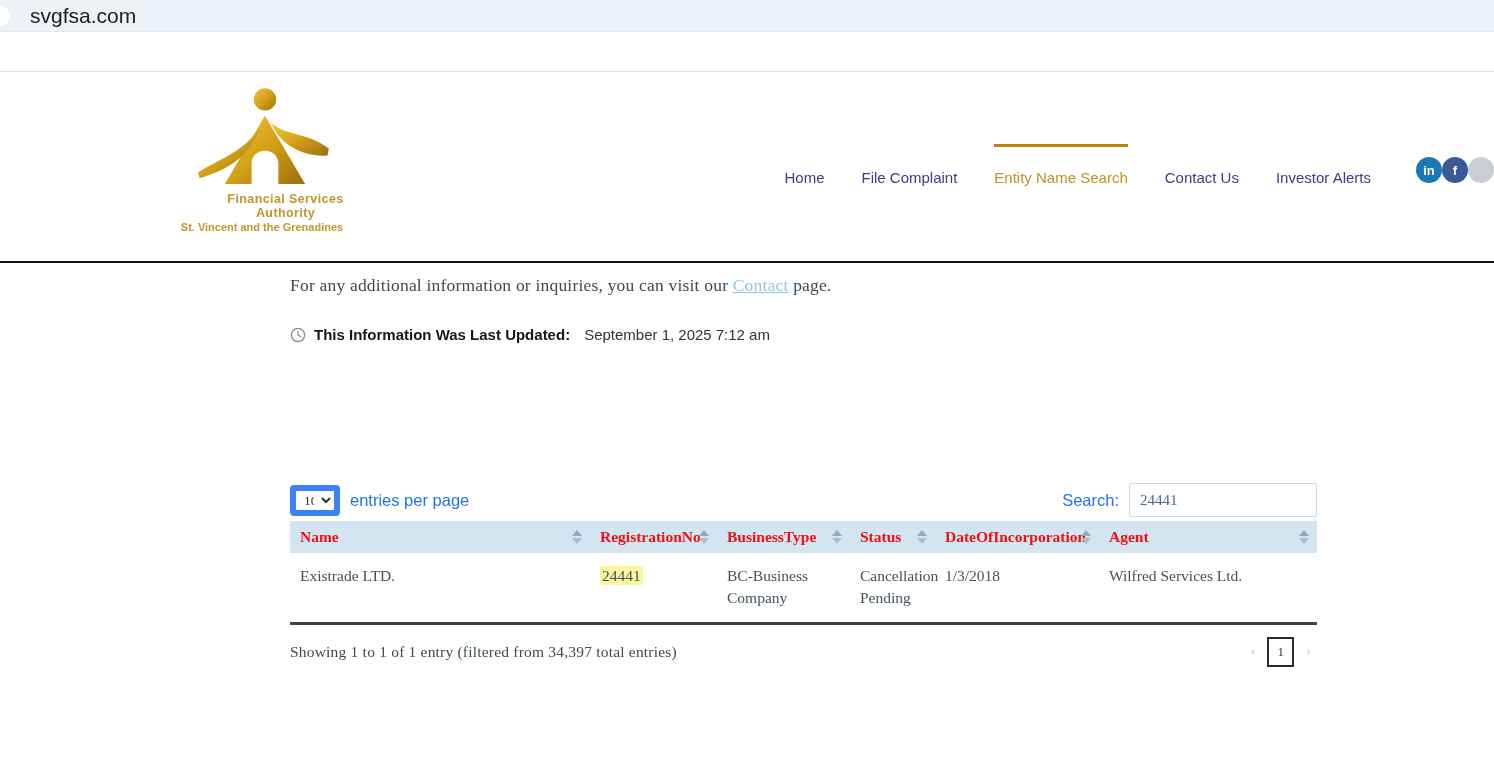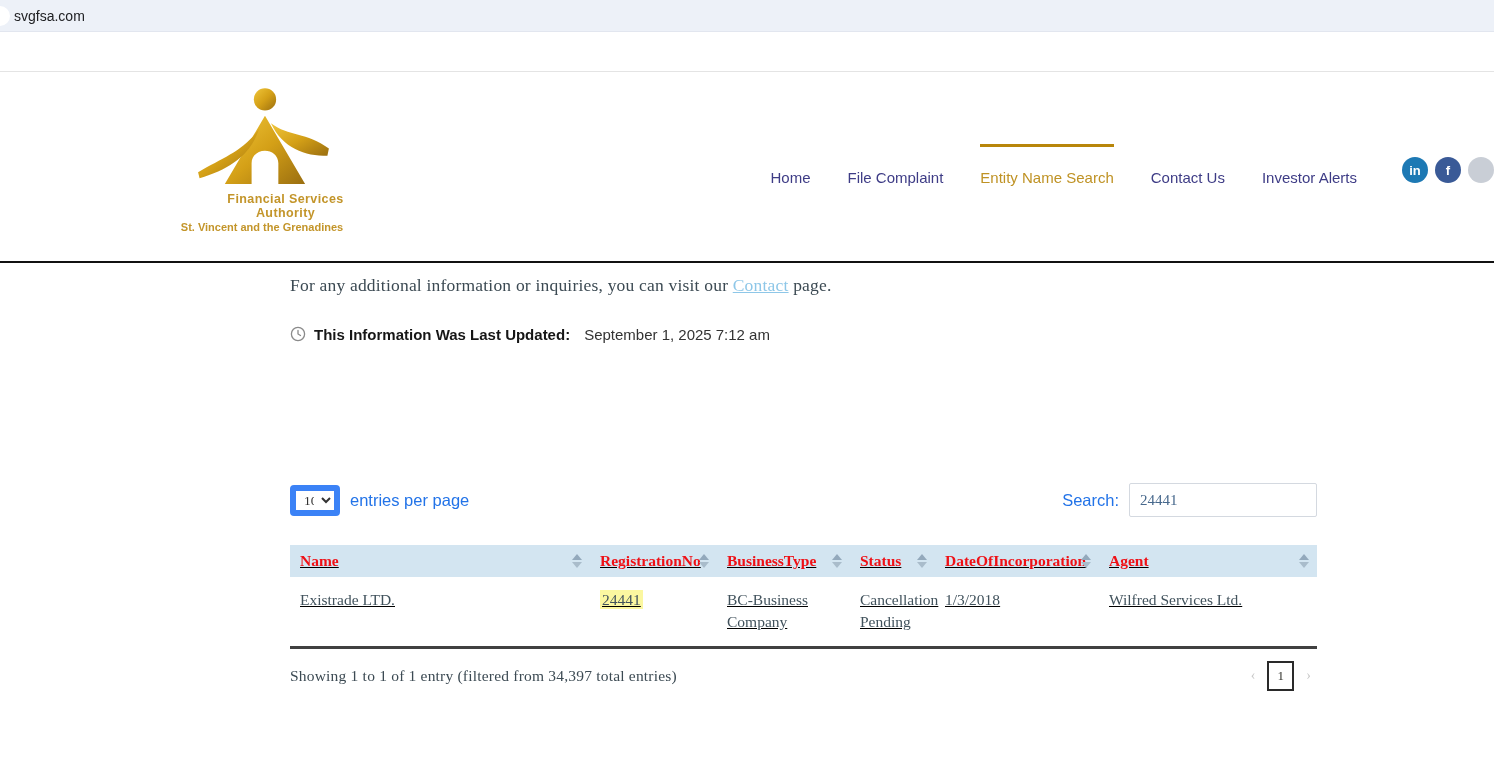--- a/index.html
+++ b/index.html
@@ -17,7 +17,7 @@
     position:absolute; left:-10px; top:6px; width:20px; height:20px;
     background:#fff; border-radius:50%;
   }
-  .browser-url { font-size:14px; color:#202124; margin-left:14px; }
+  .browser-url { font-size:21px; color:#202124; margin-left:30px; }
   
   .top-strip { height:40px; background:#fff; border-bottom:1px solid #e4e4e4; }
   

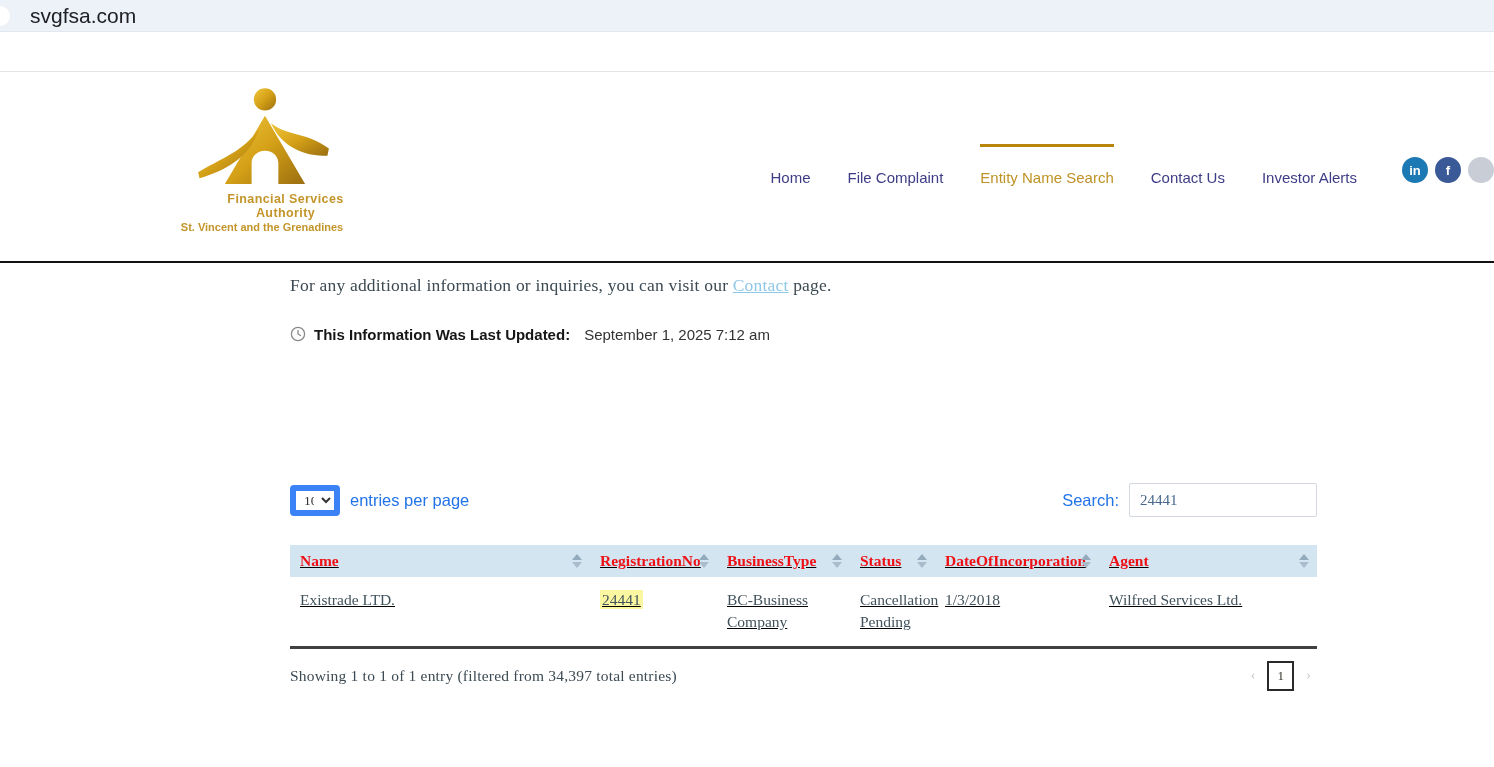--- a/index.html
+++ b/index.html
@@ -34,7 +34,7 @@
     padding:22px 0 10px 0; margin-right:37px; border-top:3px solid transparent;
   }
   .nav-item.active { color:#bf9224; border-top-color:#b8860b; }
-  .social { display:flex; align-items:center; gap:7px; margin-left:8px; }
+  .social { display:flex; align-items:center; gap:0; margin-left:8px; }
   .social-circle {
     width:26px; height:26px; border-radius:50%; color:#fff; font-size:13px; font-weight:bold;
     display:flex; align-items:center; justify-content:center; cursor:pointer; flex:0 0 auto;

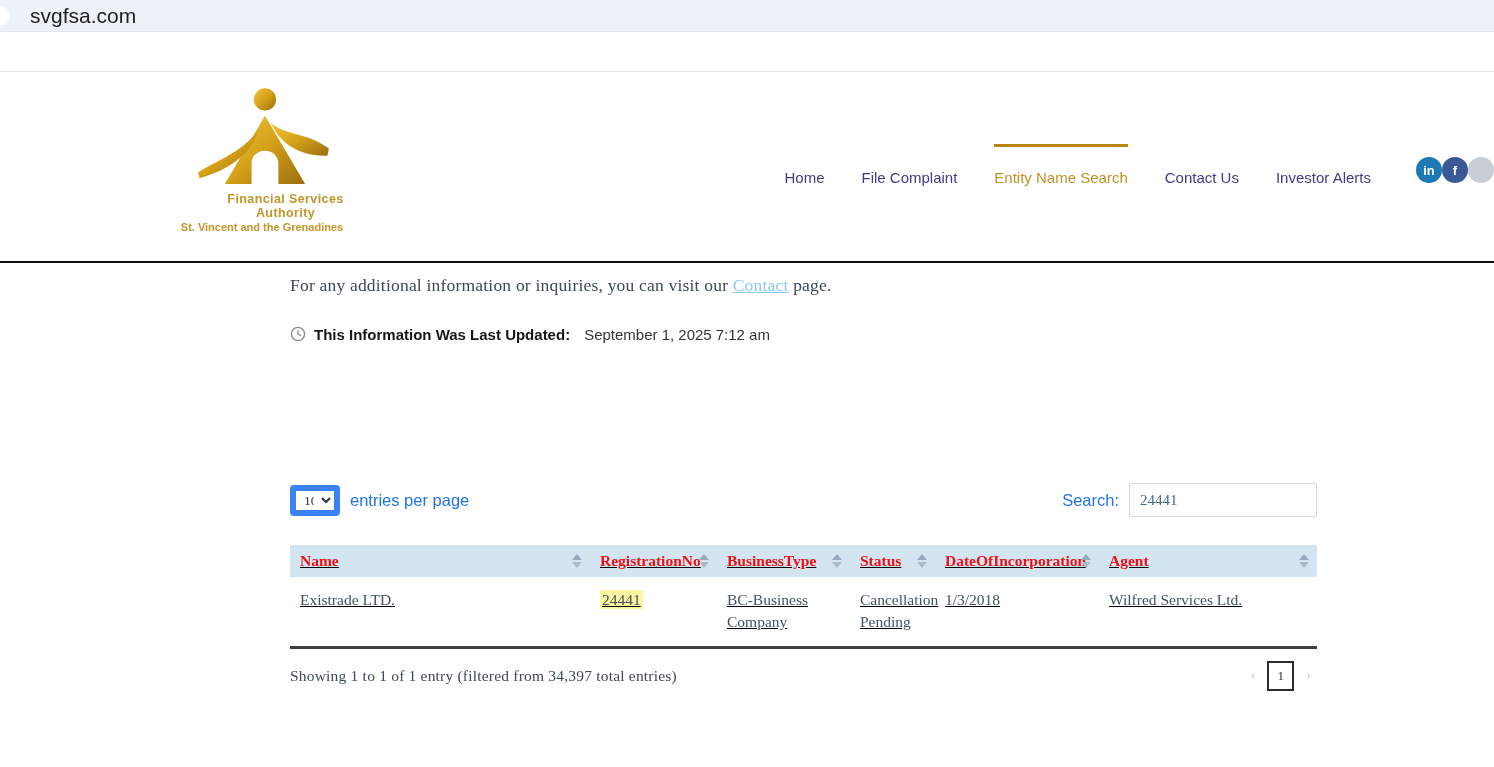--- a/index.html
+++ b/index.html
@@ -48,7 +48,7 @@
   .serif { font-family:"Liberation Serif", "DejaVu Serif", serif; }
   .intro { margin-top:12px; font-size:17.5px; color:#3c4a53; letter-spacing:.2px; }
   .intro a { color:#8ec7e8; text-decoration:underline; }
-  .last-updated { margin-top:30px; display:flex; font-size:15px; }
+  .last-updated { margin-top:30px; display:flex; align-items:center; font-size:15px; }
   .clock-icon { margin-right:8px; display:inline-flex; }
   .lu-label { font-weight:bold; color:#161616; }
   .lu-date { color:#333; margin-left:14px; }

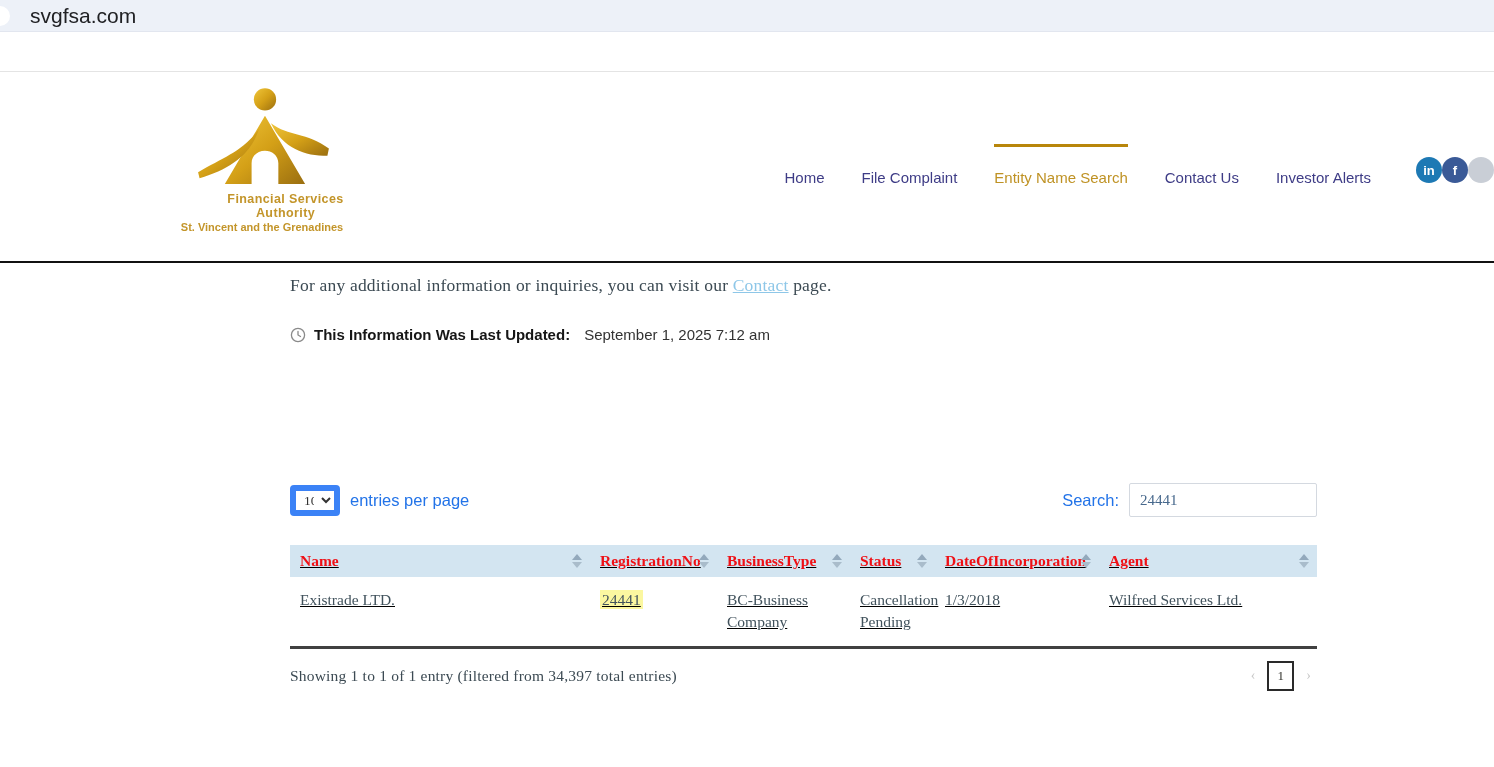--- a/index.html
+++ b/index.html
@@ -68,7 +68,7 @@
     font-family:"Liberation Serif", serif; font-size:15px; color:#47688c; outline:none;
   }
   
-  table.results { margin-top:28px; width:1027px; border-collapse:collapse; table-layout:fixed;text-decoration:underline; }
+  table.results { margin-top:4px; width:1027px; border-collapse:collapse; table-layout:fixed; }
   .results th {
     background:#d3e5f1; text-align:left; vertical-align:middle;
     font-family:"Liberation Serif", serif; font-size:15.5px; font-weight:bold; color:#ef1016;

